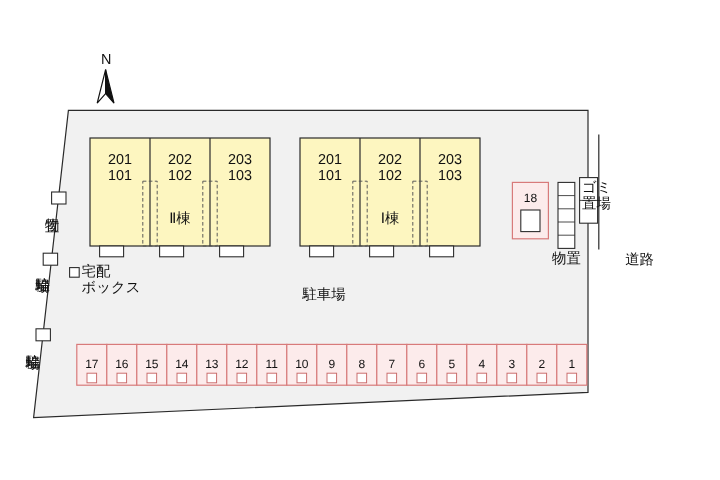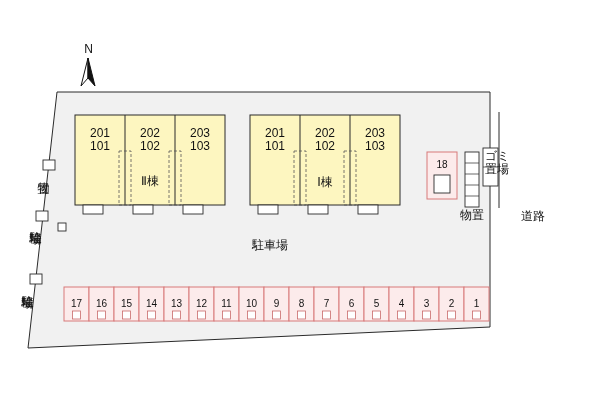--- a/index.html
+++ b/index.html
@@ -147,7 +147,7 @@
     <span style="display:block">203</span>
     <span style="display:block">103</span>
   </div>
-  <div class="lbl f12 ctr" style="left:125px;top:176px;width:50px;font-family:Liberation Mono, monospace;">Ⅱ棟</div>
+  <div class="lbl f12 ctr" style="left:125px;top:176px;width:50px;">Ⅱ棟</div>
 
   <div class="lbl ctr" style="left:250px;top:127px;width:50px;">
     <span style="display:block">201</span>

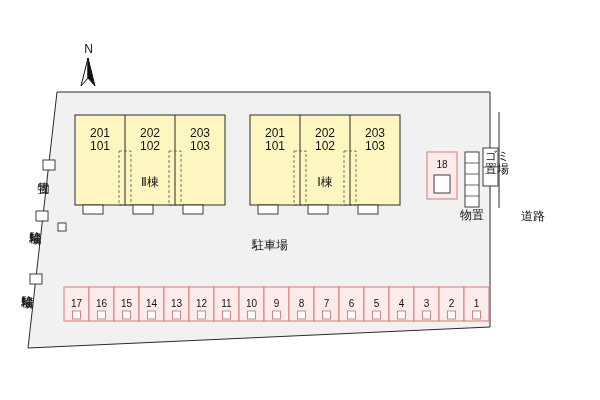--- a/index.html
+++ b/index.html
@@ -167,6 +167,10 @@
   <div class="lbl vtext" style="left:29px;top:221px;">駐輪場</div>
   <div class="lbl vtext" style="left:21px;top:285px;">駐輪場</div>
 
+  <div class="lbl" style="left:68px;top:220px;">
+    <span style="display:block">宅配</span>
+    <span style="display:block">ボックス</span>
+  </div>
 
   <div class="lbl f12 ctr" style="left:238px;top:240px;width:64px;font-family:Liberation Mono, monospace;">駐車場</div>
 

